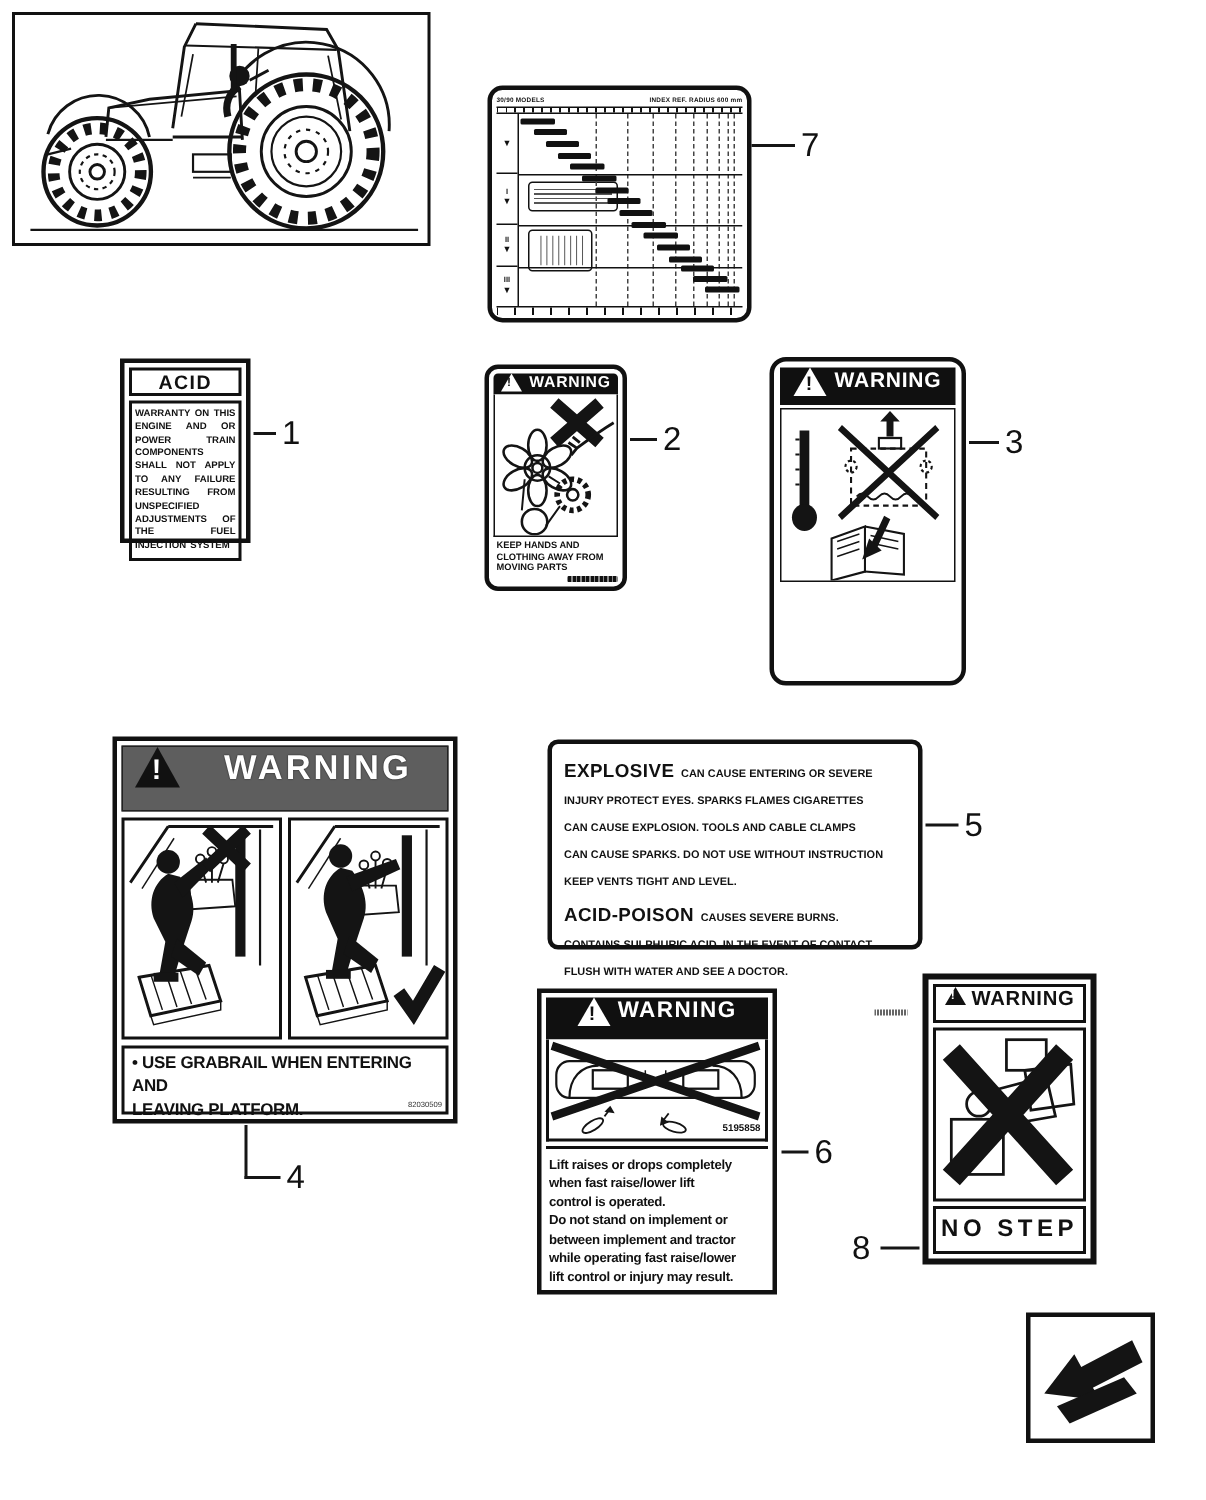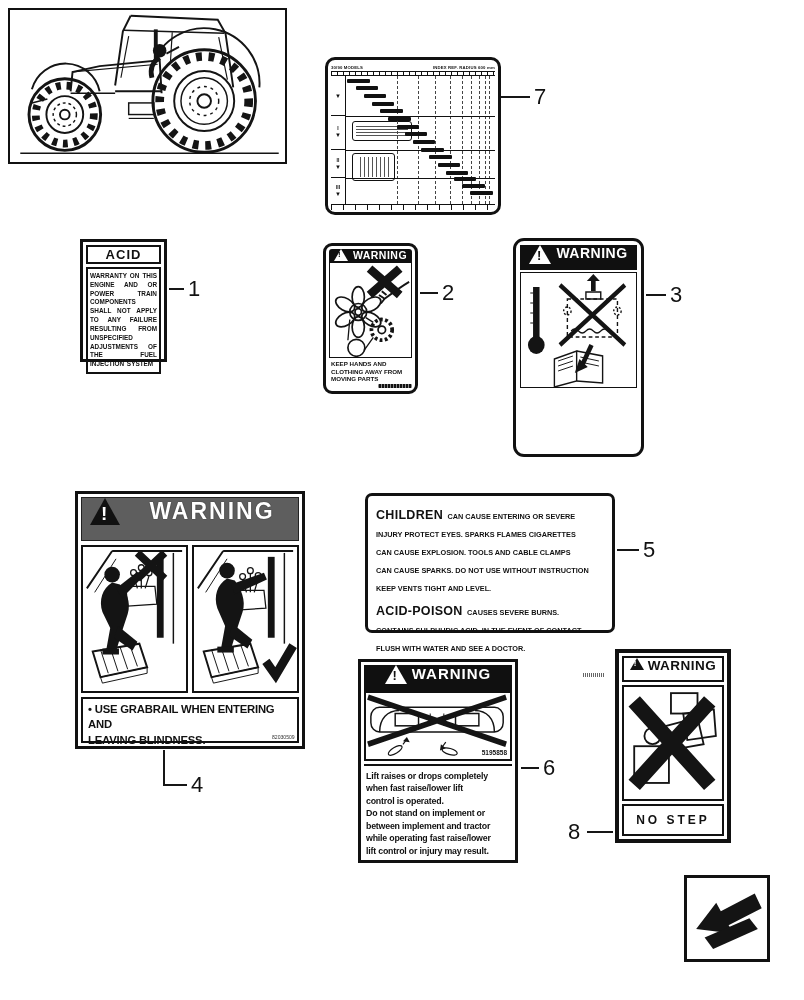--- a/index.html
+++ b/index.html
@@ -399,7 +399,7 @@
   <div class="abs danger-decal">
     <div class="danger-body">
       <div class="dg-para">
-        <span class="dg-lead">CHILDREN</span>
+        <span class="dg-lead">EXPLOSIVE</span>
         <span class="dg-rest">CAN CAUSE ENTERING OR SEVERE
 INJURY PROTECT EYES. SPARKS FLAMES CIGARETTES
 CAN CAUSE EXPLOSION. TOOLS AND CABLE CLAMPS

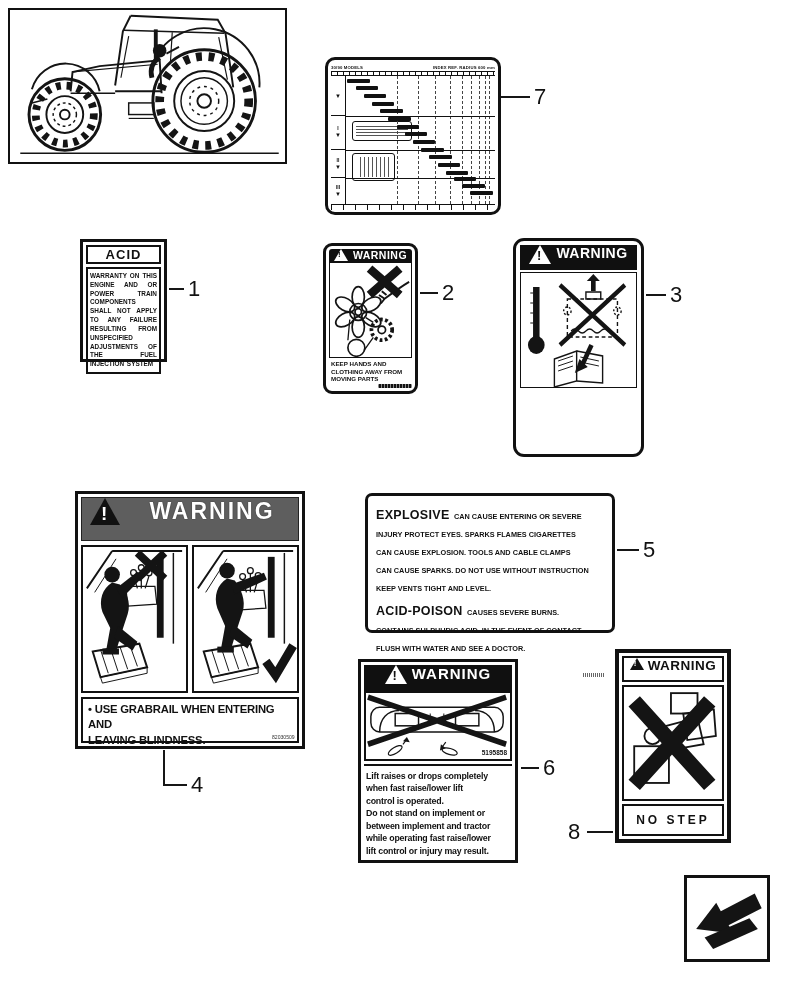--- a/index.html
+++ b/index.html
@@ -391,7 +391,7 @@
     </div>
     <div class="grab-caption-box">
       <div class="grab-caption">• USE GRABRAIL WHEN ENTERING AND
-LEAVING BLINDNESS.</div>
+LEAVING PLATFORM.</div>
       <span class="grab-code">82030509</span>
     </div>
   </div>

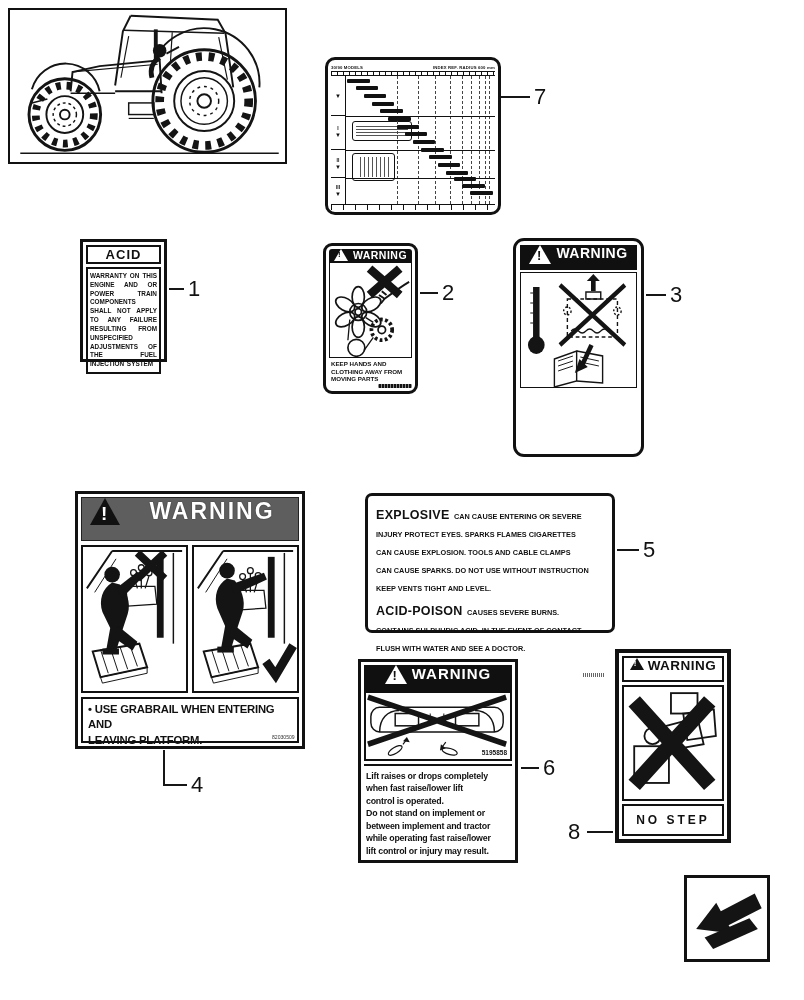--- a/index.html
+++ b/index.html
@@ -131,7 +131,7 @@
   .nostep-band .band-text { font-size:13.5px; color:#111; }
   .nostep-img { flex:1; border:2px solid #111; position:relative; background:#fff; }
   .nostep-caption-box { border:2px solid #111; height:32px; display:flex; align-items:center; justify-content:center; }
-  .nostep-caption { font-size:12px; font-weight:bold; letter-spacing:3px; }
+  .nostep-caption { font-size:16px; font-weight:bold; letter-spacing:3px; }
 
   
   .arrow-box { left:684px; top:875px; width:86px; height:87px; border:3px solid #111; background:#fff;

